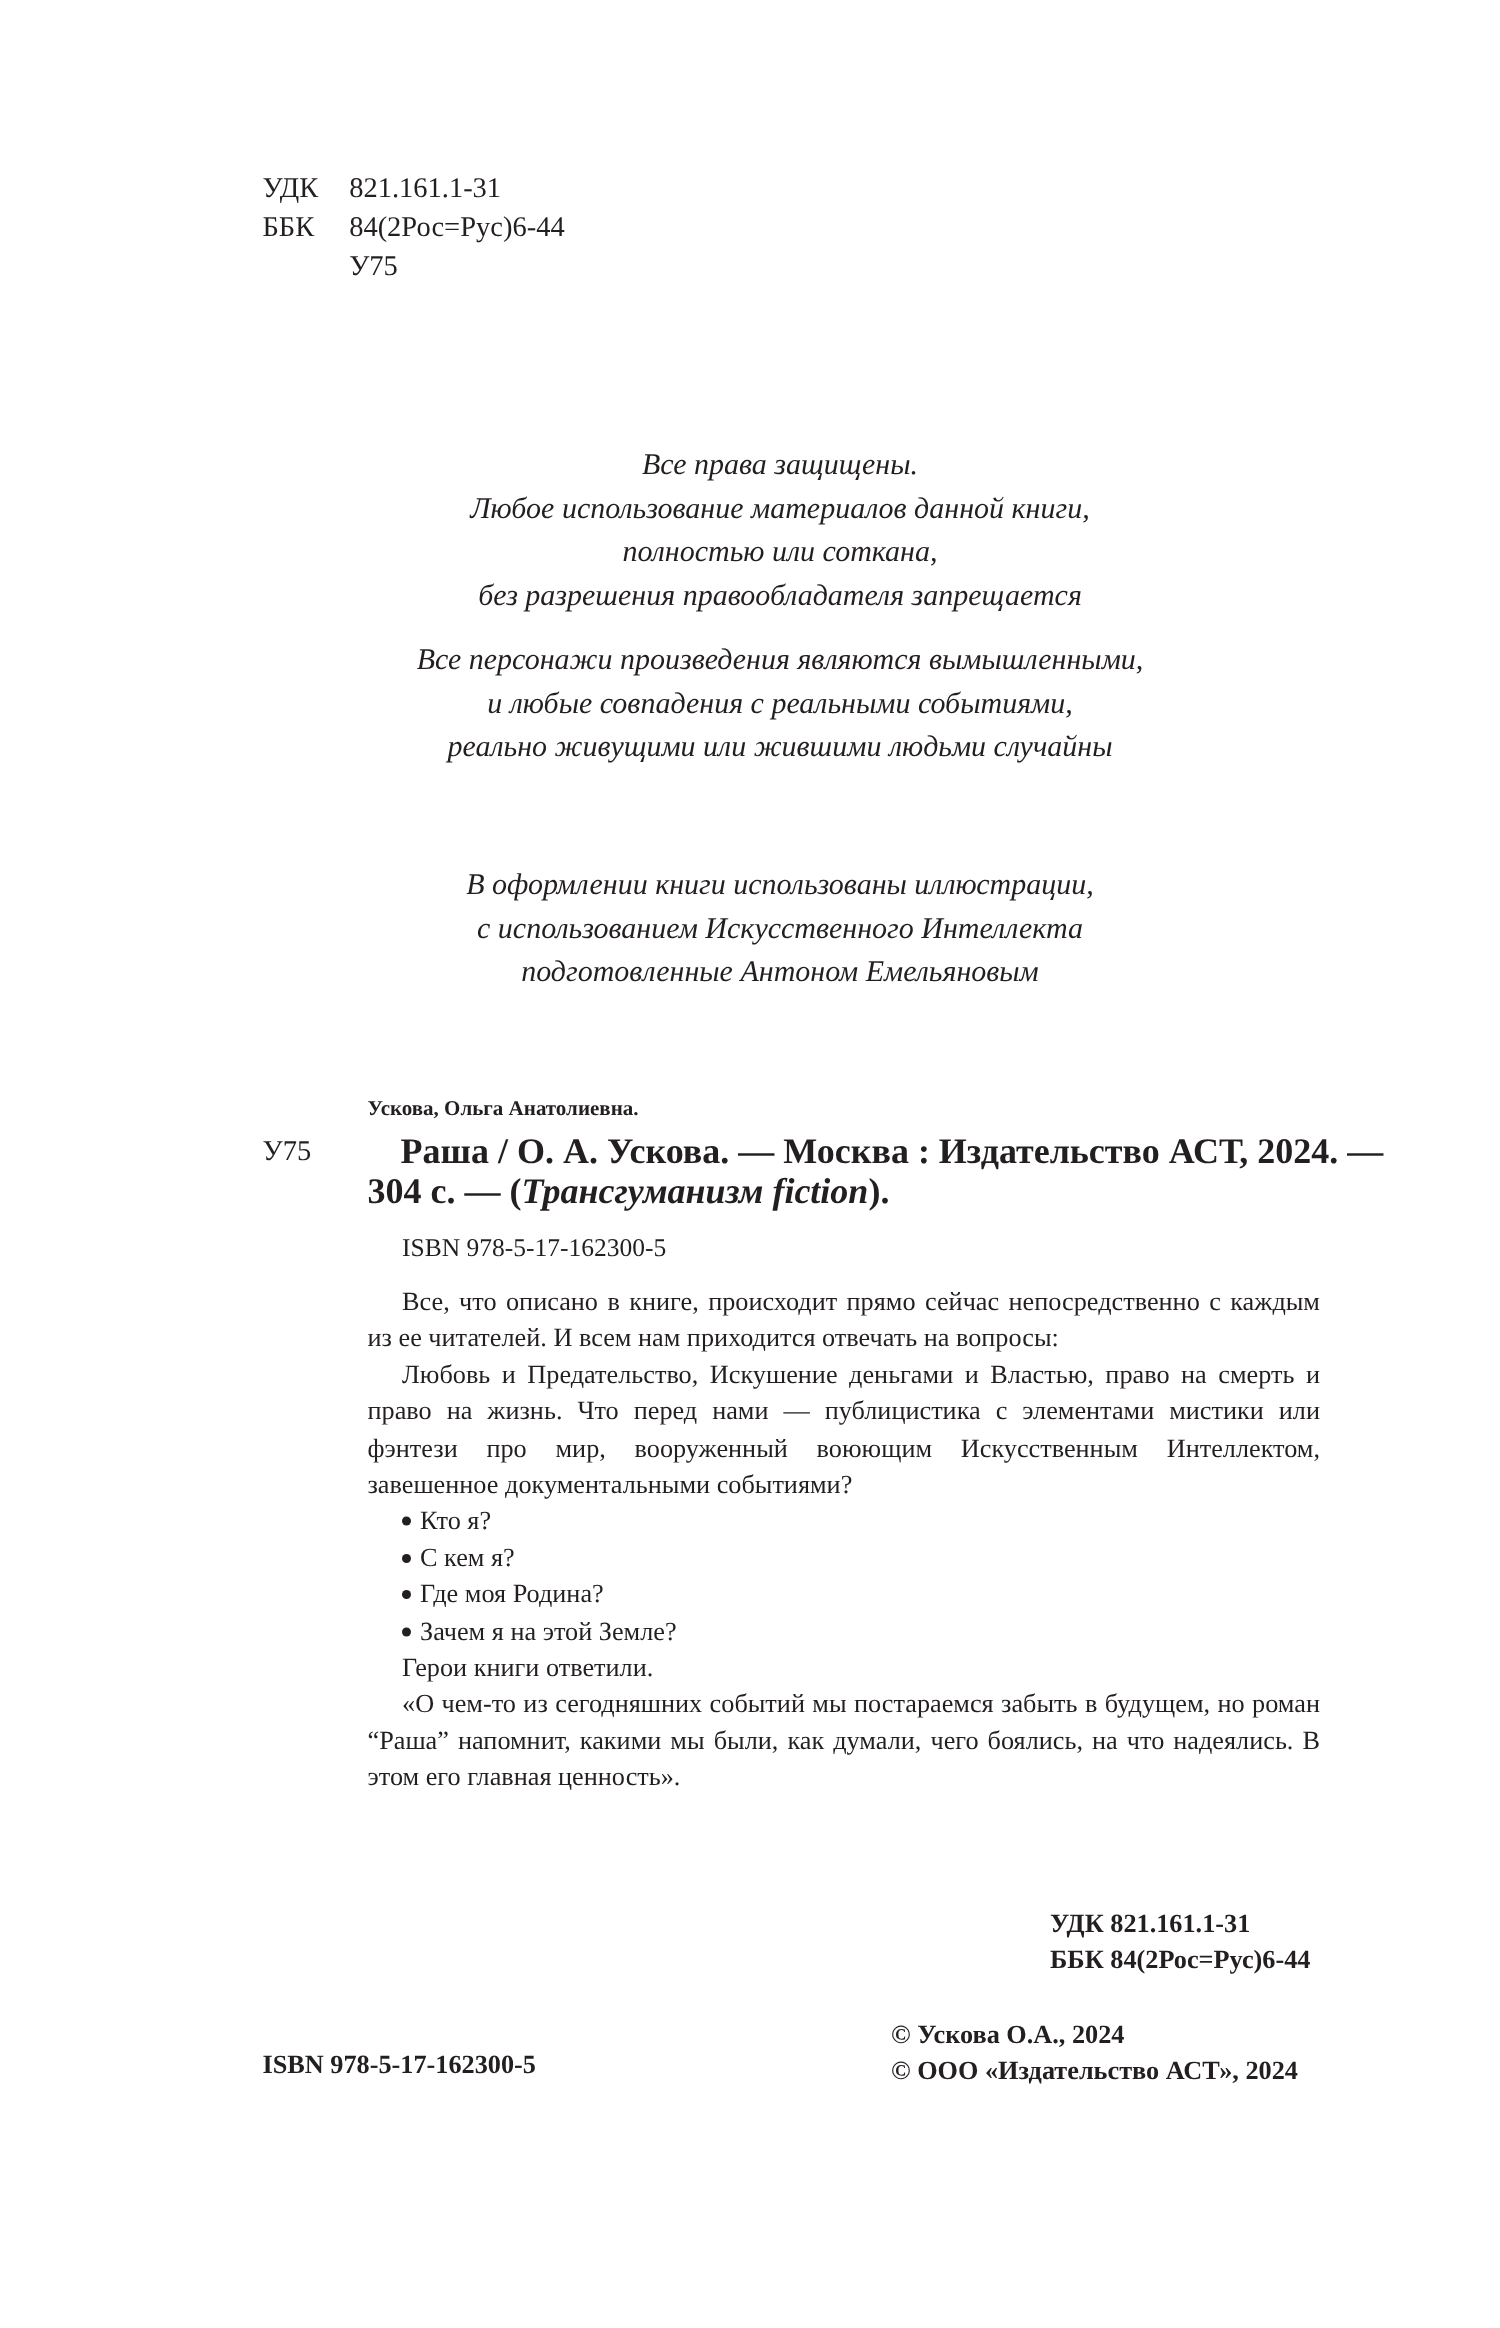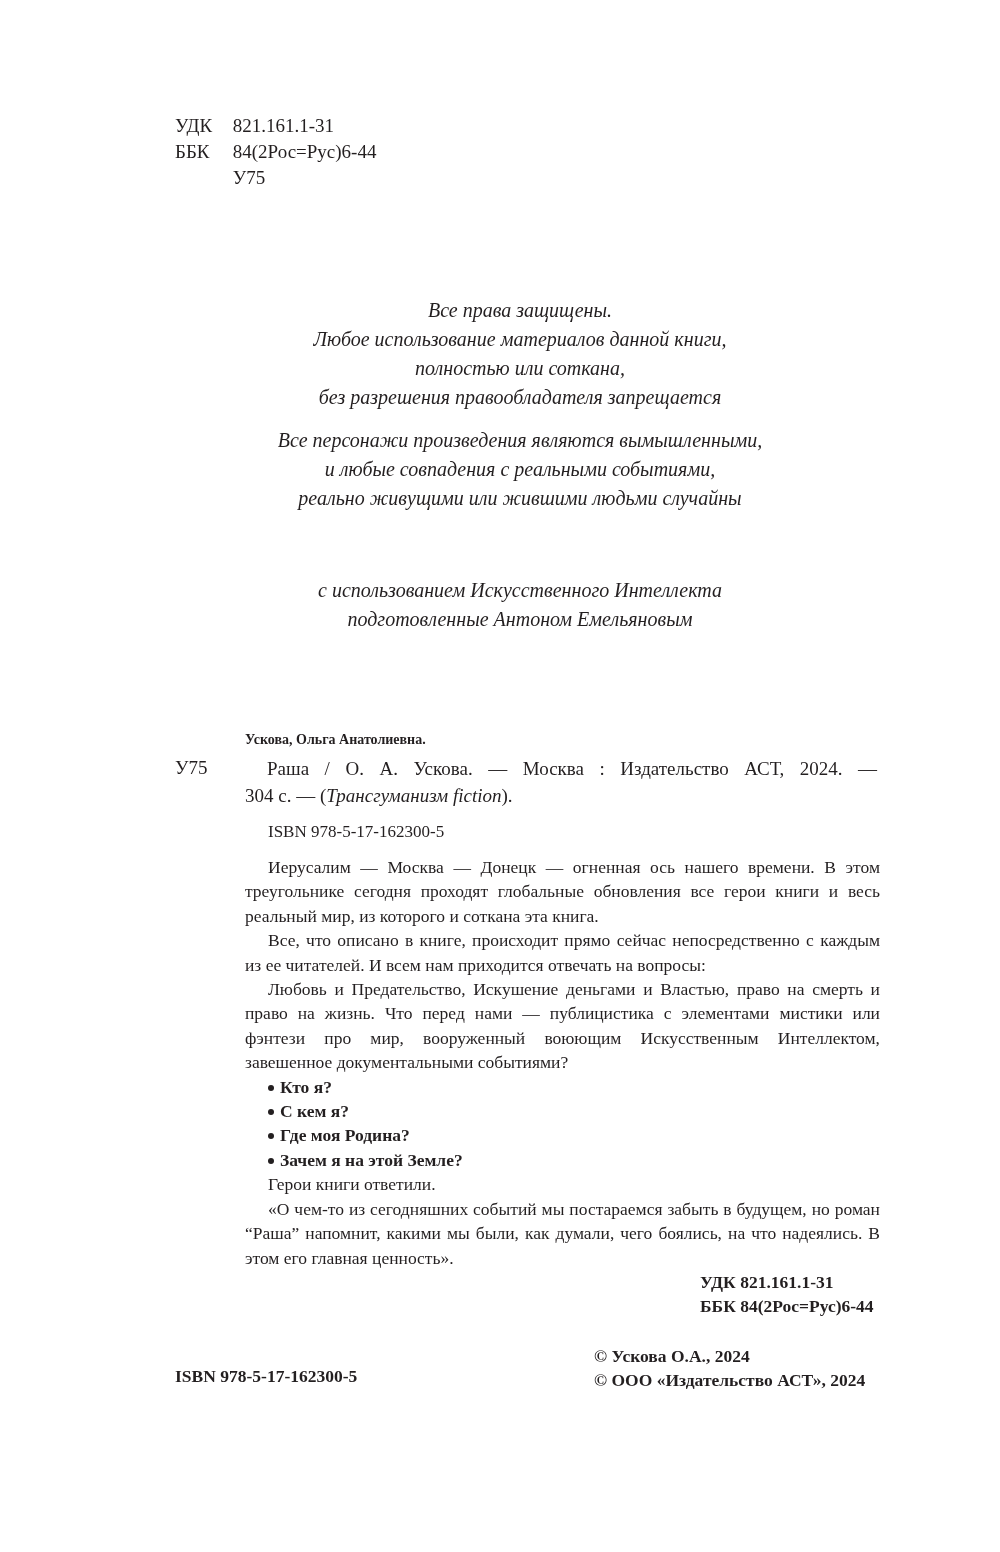--- a/index.html
+++ b/index.html
@@ -70,6 +70,7 @@
 </div>
 
 <div class="notice" style="top:576px;">
+  <div>В оформлении книги использованы иллюстрации,</div>
   <div>с использованием Искусственного Интеллекта</div>
   <div>подготовленные Антоном Емельяновым</div>
 </div>

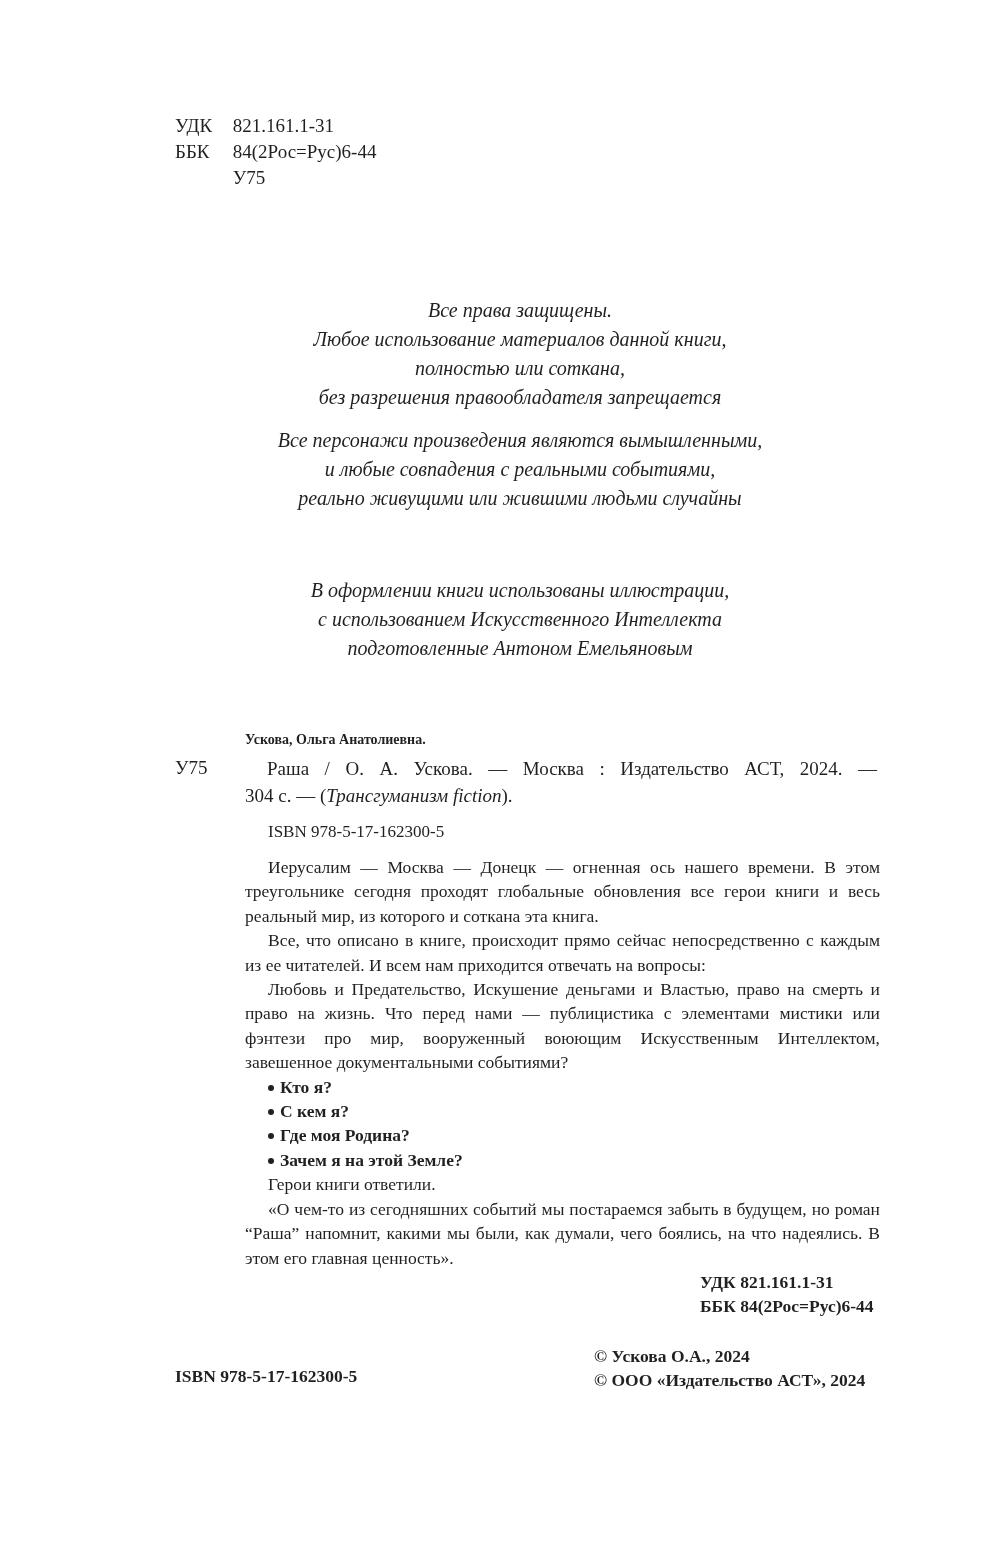--- a/index.html
+++ b/index.html
@@ -21,7 +21,7 @@
   
   .author { position: absolute; left: 245px; top: 727px; font-size: 14px; font-weight: bold; line-height: 26px; white-space: nowrap; }
   .y75-left { position: absolute; left: 175px; top: 755px; font-size: 19px; line-height: 26px; }
-  .biblio { position: absolute; left: 245px; top: 755px; width: 632px; font-size: 19px; line-height: 27px; }
+  .biblio { position: absolute; left: 245px; top: 755px; width: 632px; font-size: 24px; line-height: 27px; font-weight: bold; }
   .biblio .l1 { text-indent: 22px; text-align: justify; text-align-last: justify; white-space: nowrap; }
   .biblio .l2 { white-space: nowrap; }
   .biblio .l2 i { font-style: italic; }

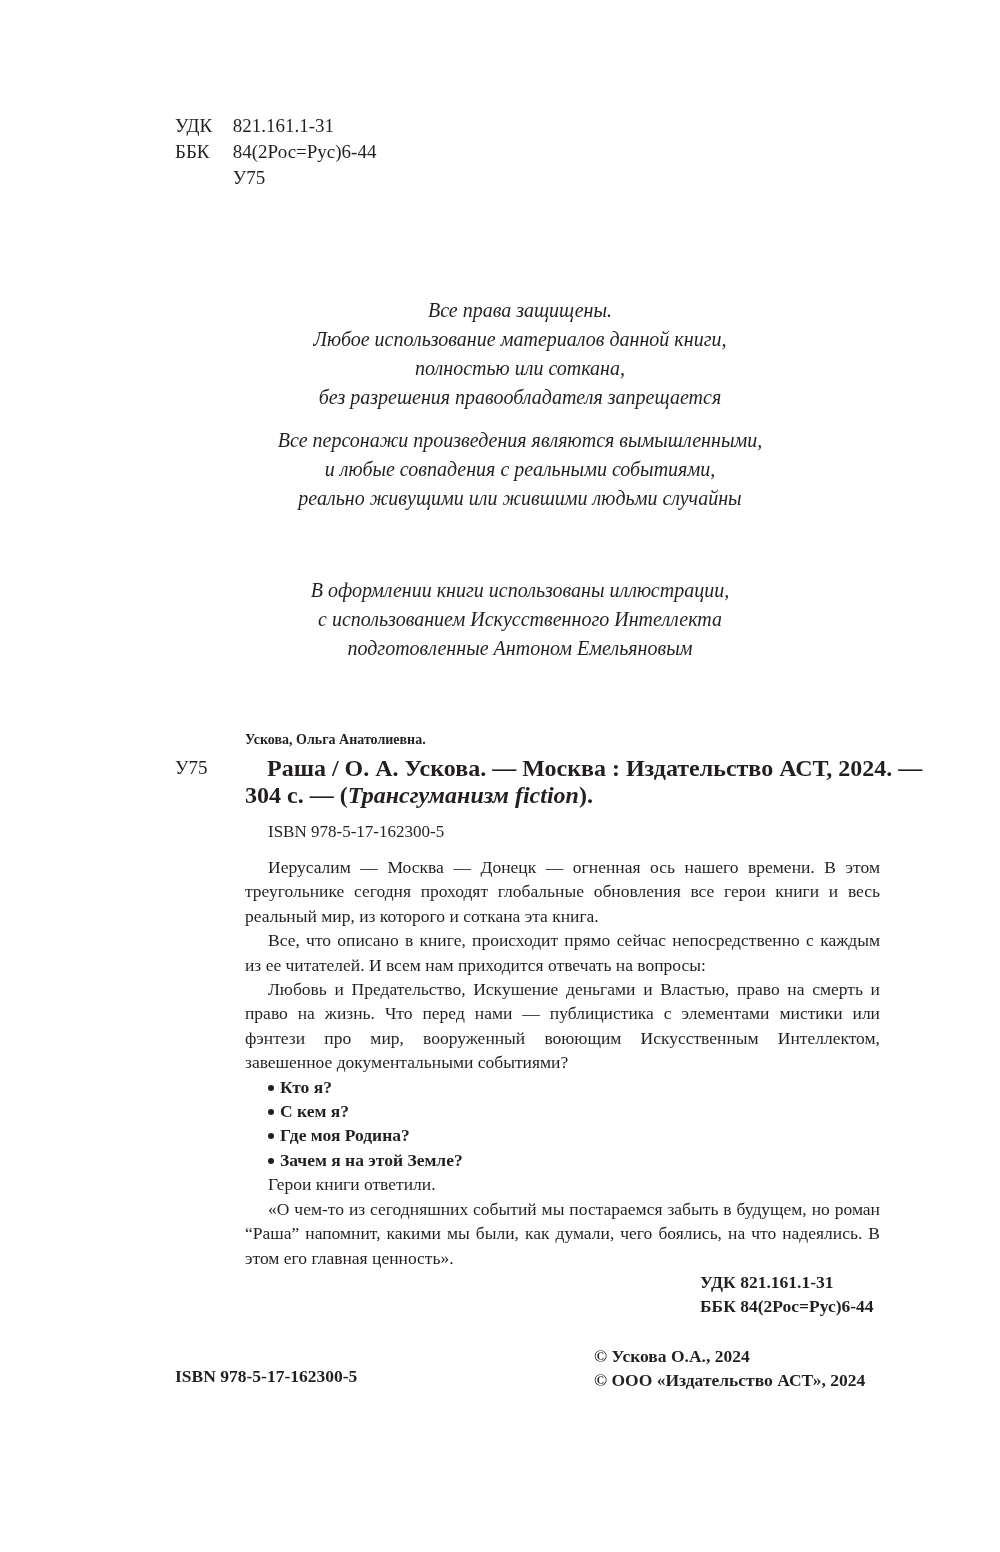--- a/index.html
+++ b/index.html
@@ -84,7 +84,6 @@
 <div class="isbn-inline">ISBN 978-5-17-162300-5</div>
 
 <div class="annot">
-  <p>Иерусалим — Москва — Донецк — огненная ось нашего времени. В этом треугольнике сегодня проходят глобальные обновления все герои книги и весь реальный мир, из которого и соткана эта книга.</p>
   <p>Все, что описано в книге, происходит прямо сейчас непосредственно с каждым из ее читателей. И всем нам приходится отвечать на вопросы:</p>
   <p>Любовь и Предательство, Искушение деньгами и Властью, право на смерть и право на жизнь. Что перед нами — публицистика с элементами мистики или фэнтези про мир, вооруженный воюющим Искусственным Интеллектом, завешенное документальными событиями?</p>
   <ul class="bullets">

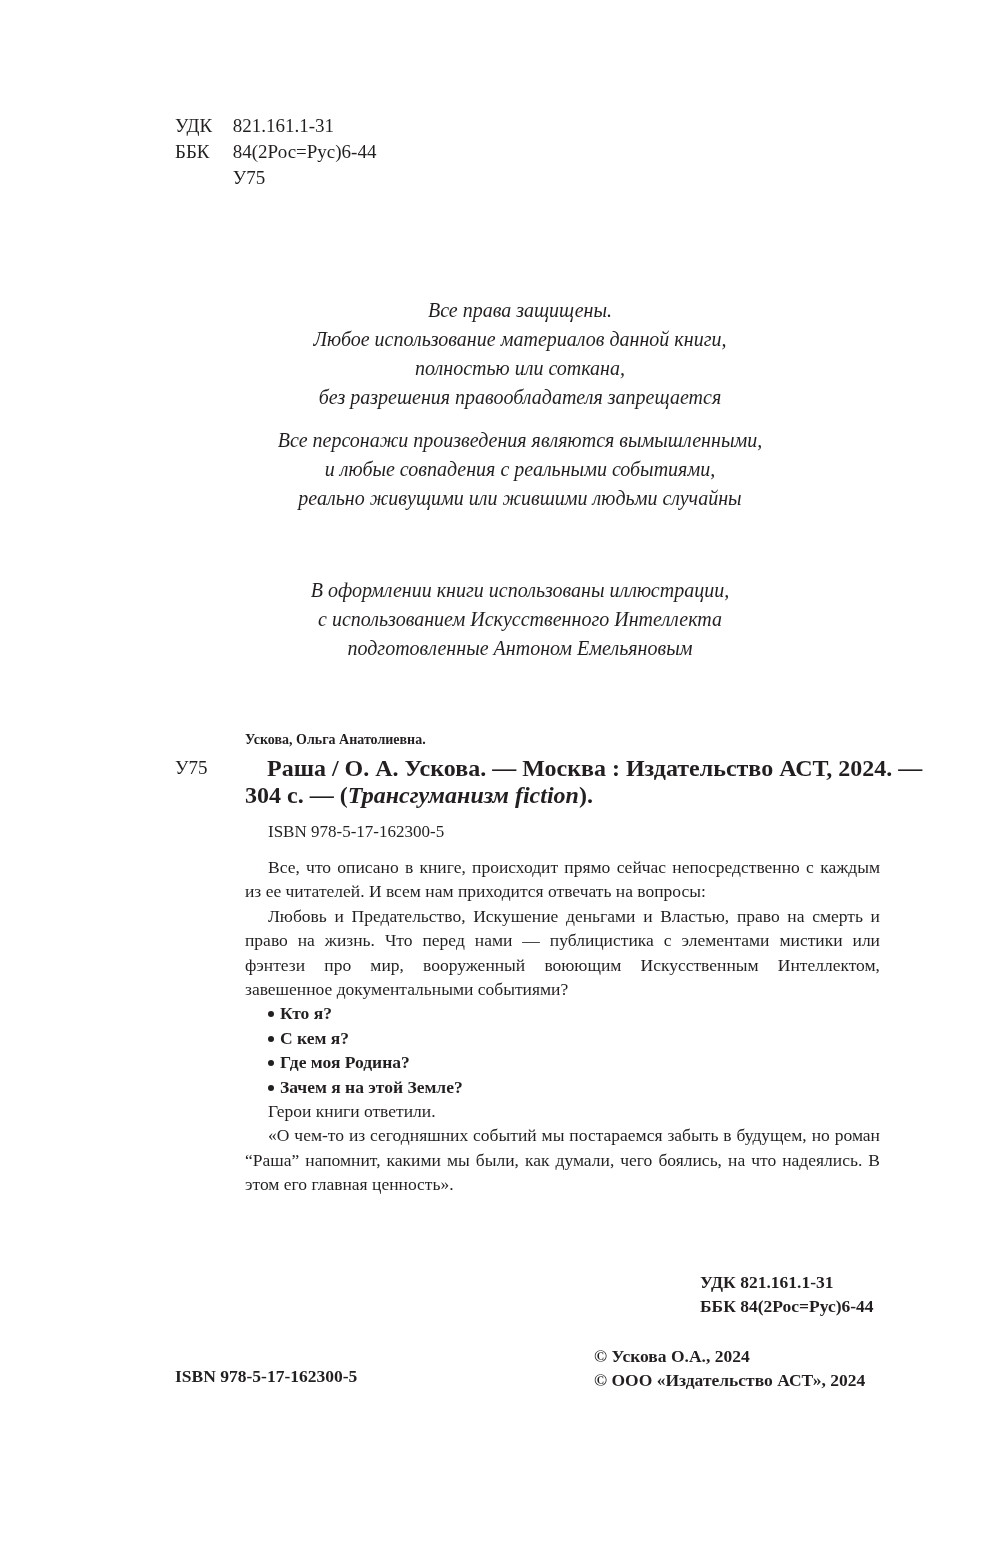--- a/index.html
+++ b/index.html
@@ -31,7 +31,7 @@
   .annot { position: absolute; left: 245px; top: 855px; width: 635px; font-size: 17.5px; line-height: 24.4px; }
   .annot p { margin: 0; text-indent: 23px; text-align: justify; }
   .annot .bullets { margin: 0; padding: 0; list-style: none; }
-  .annot .bullets li { padding-left: 23px; white-space: nowrap; font-weight: bold; }
+  .annot .bullets li { padding-left: 23px; white-space: nowrap; }
   .annot .bullets li .dot { display: inline-block; width: 6px; height: 6px; background: #231f20; border-radius: 50%; margin-right: 6px; vertical-align: middle; position: relative; top: -1px; }
   .annot .plain { text-indent: 23px; margin: 0; }
 

